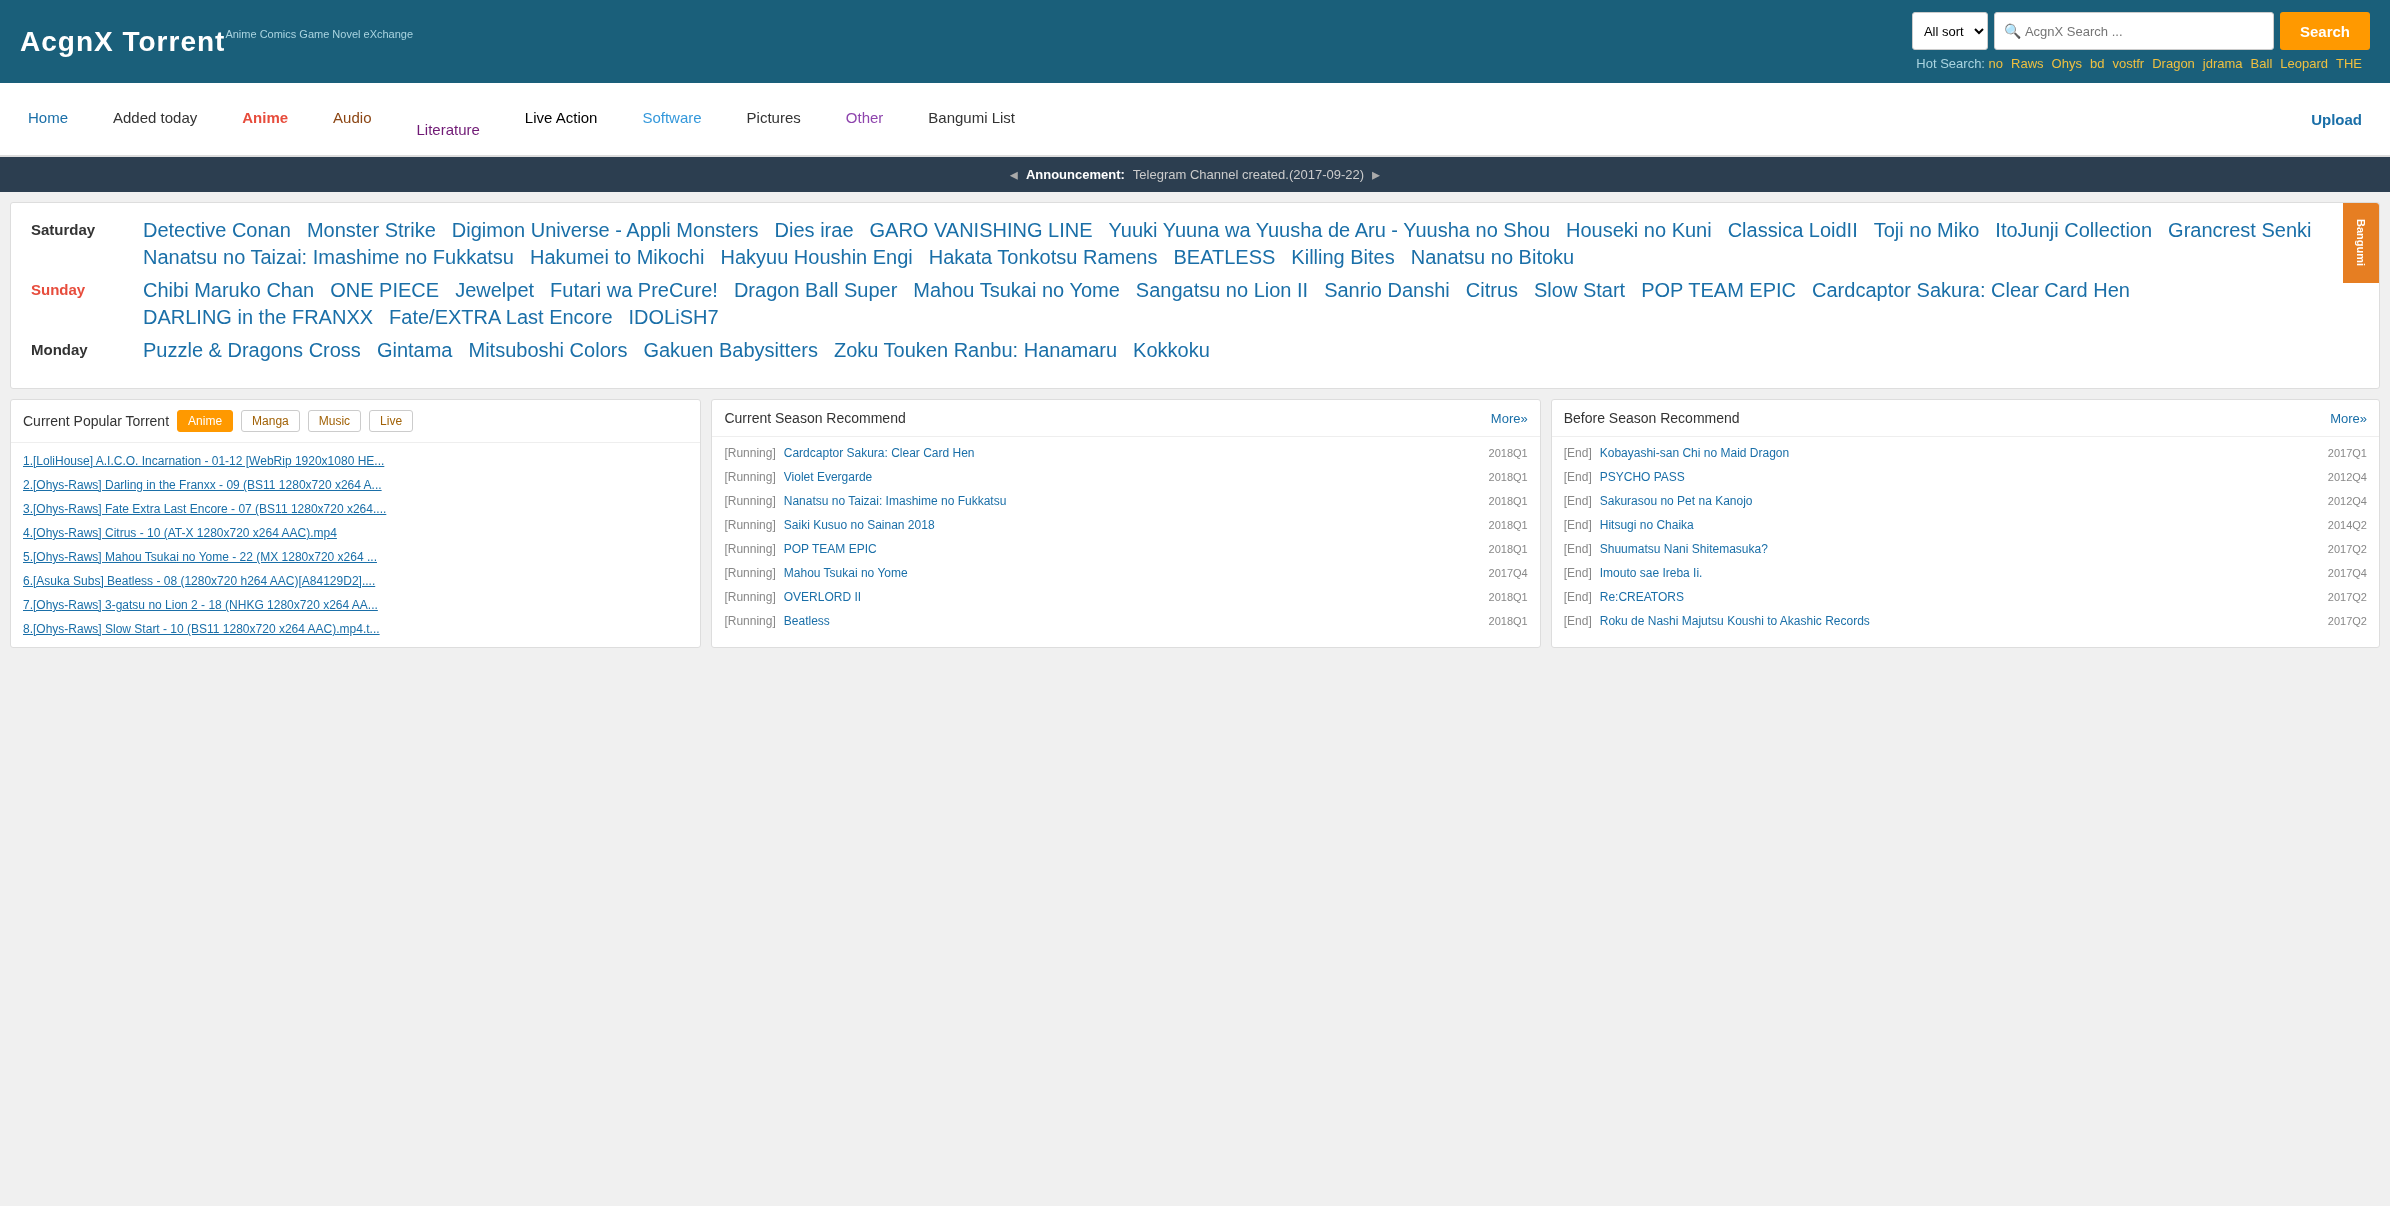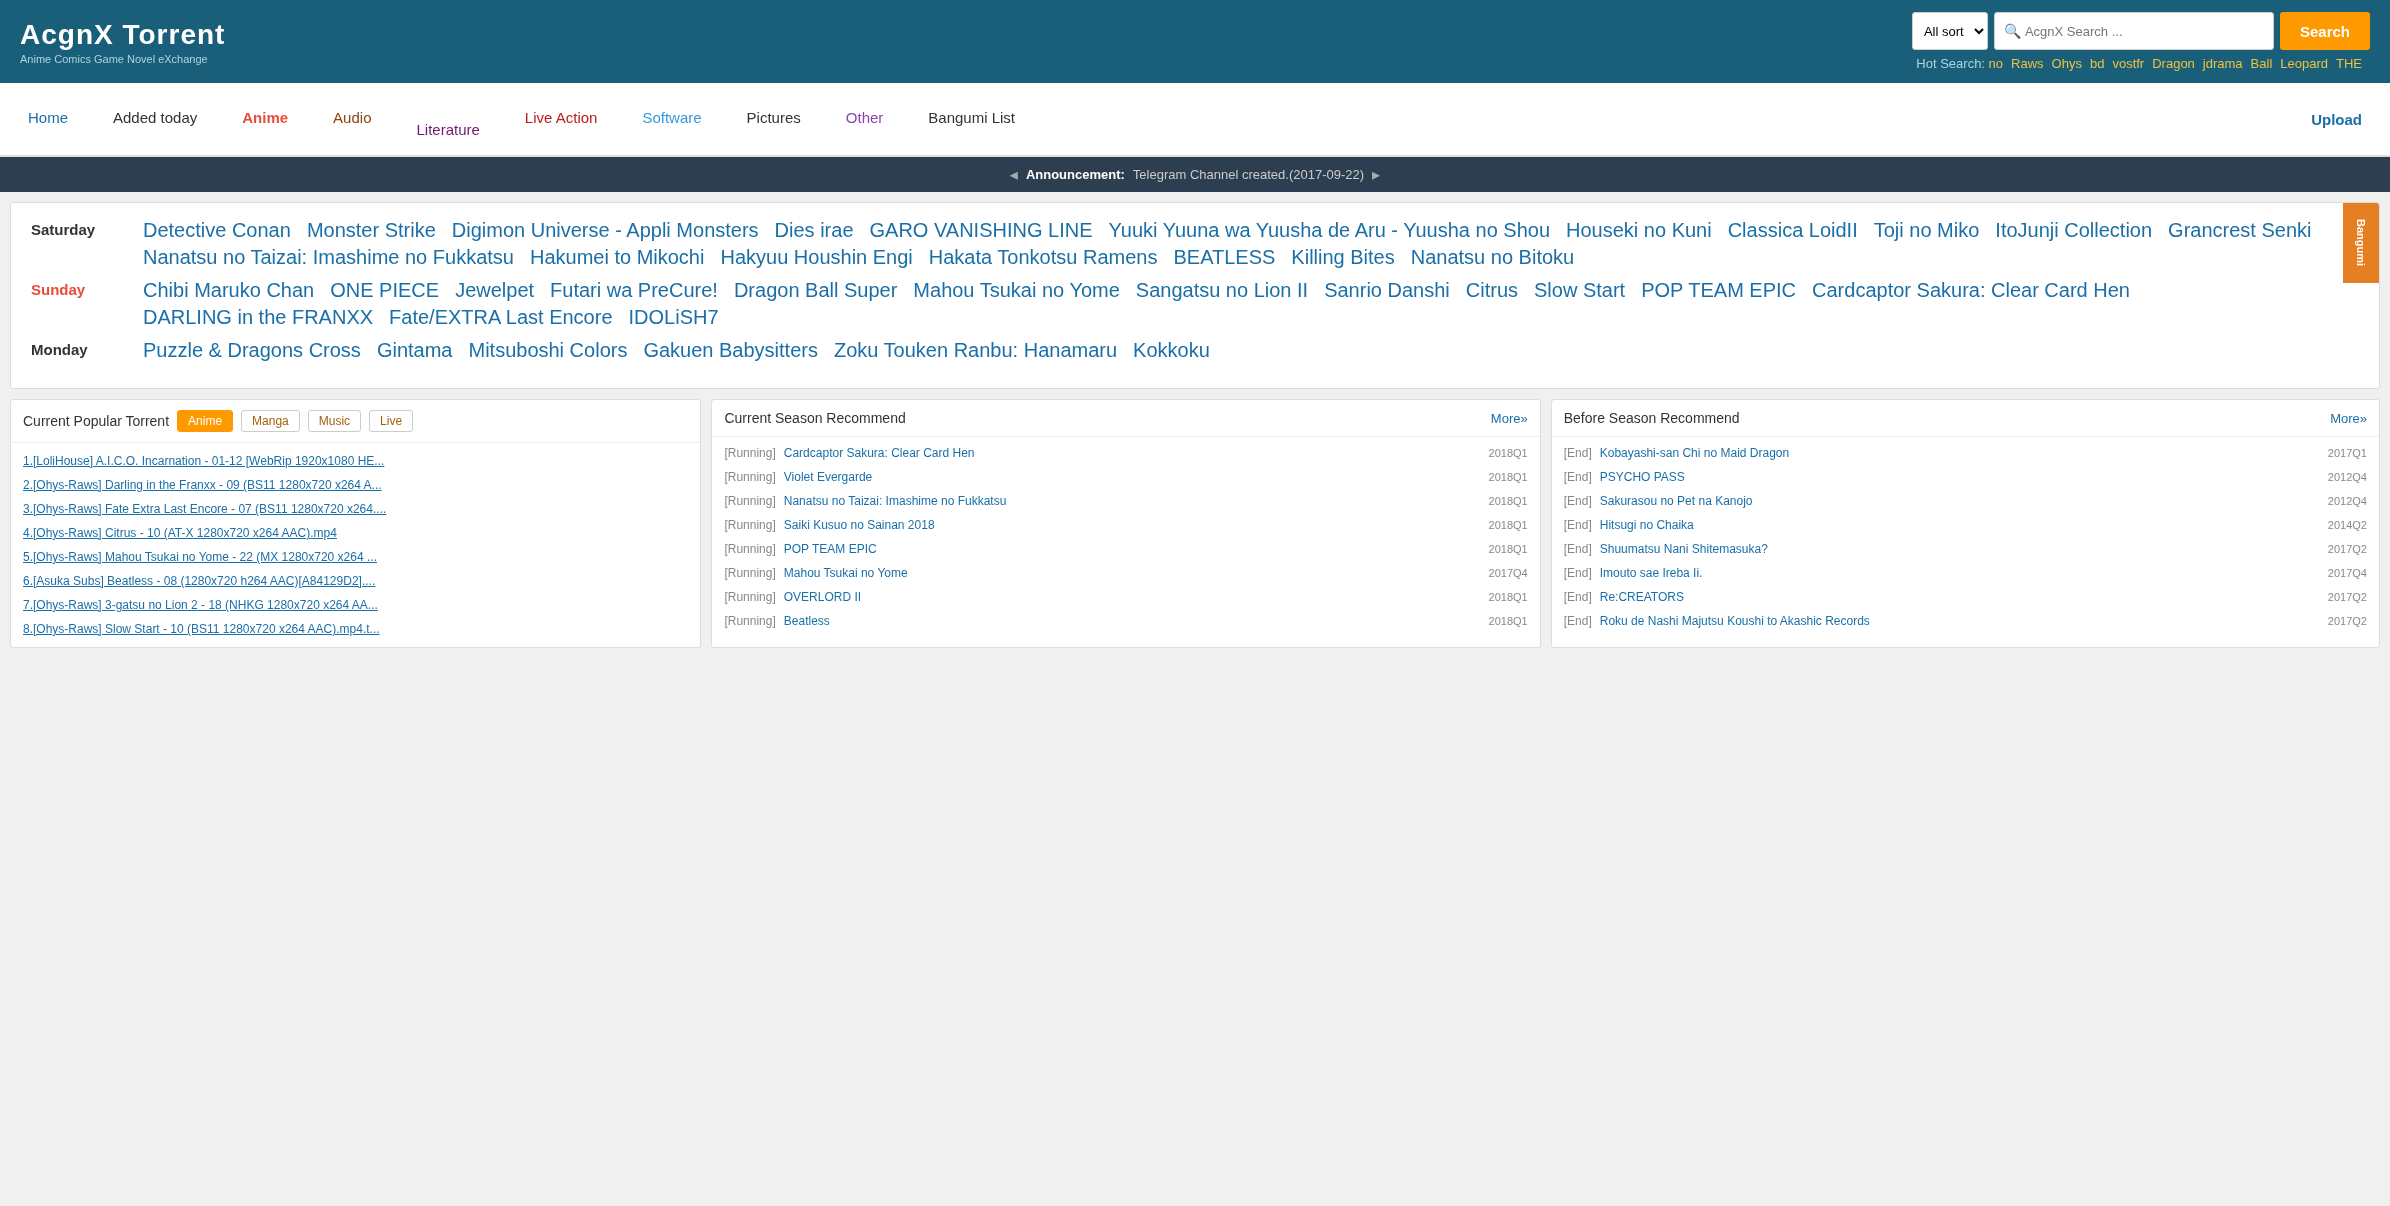--- a/index.html
+++ b/index.html
@@ -13,7 +13,7 @@
       align-items: center;
       justify-content: space-between;
     }
-    .logo-area { display: flex; flex-direction: column; }
+    .logo-area { display: flex; flex-direction: row; }
     .logo-title { color: white; font-size: 28px; font-weight: bold; letter-spacing: 1px; }
     .logo-subtitle { color: #aad4e0; font-size: 11px; margin-top: 2px; }
     .search-area { display: flex; flex-direction: column; align-items: flex-end; gap: 6px; }

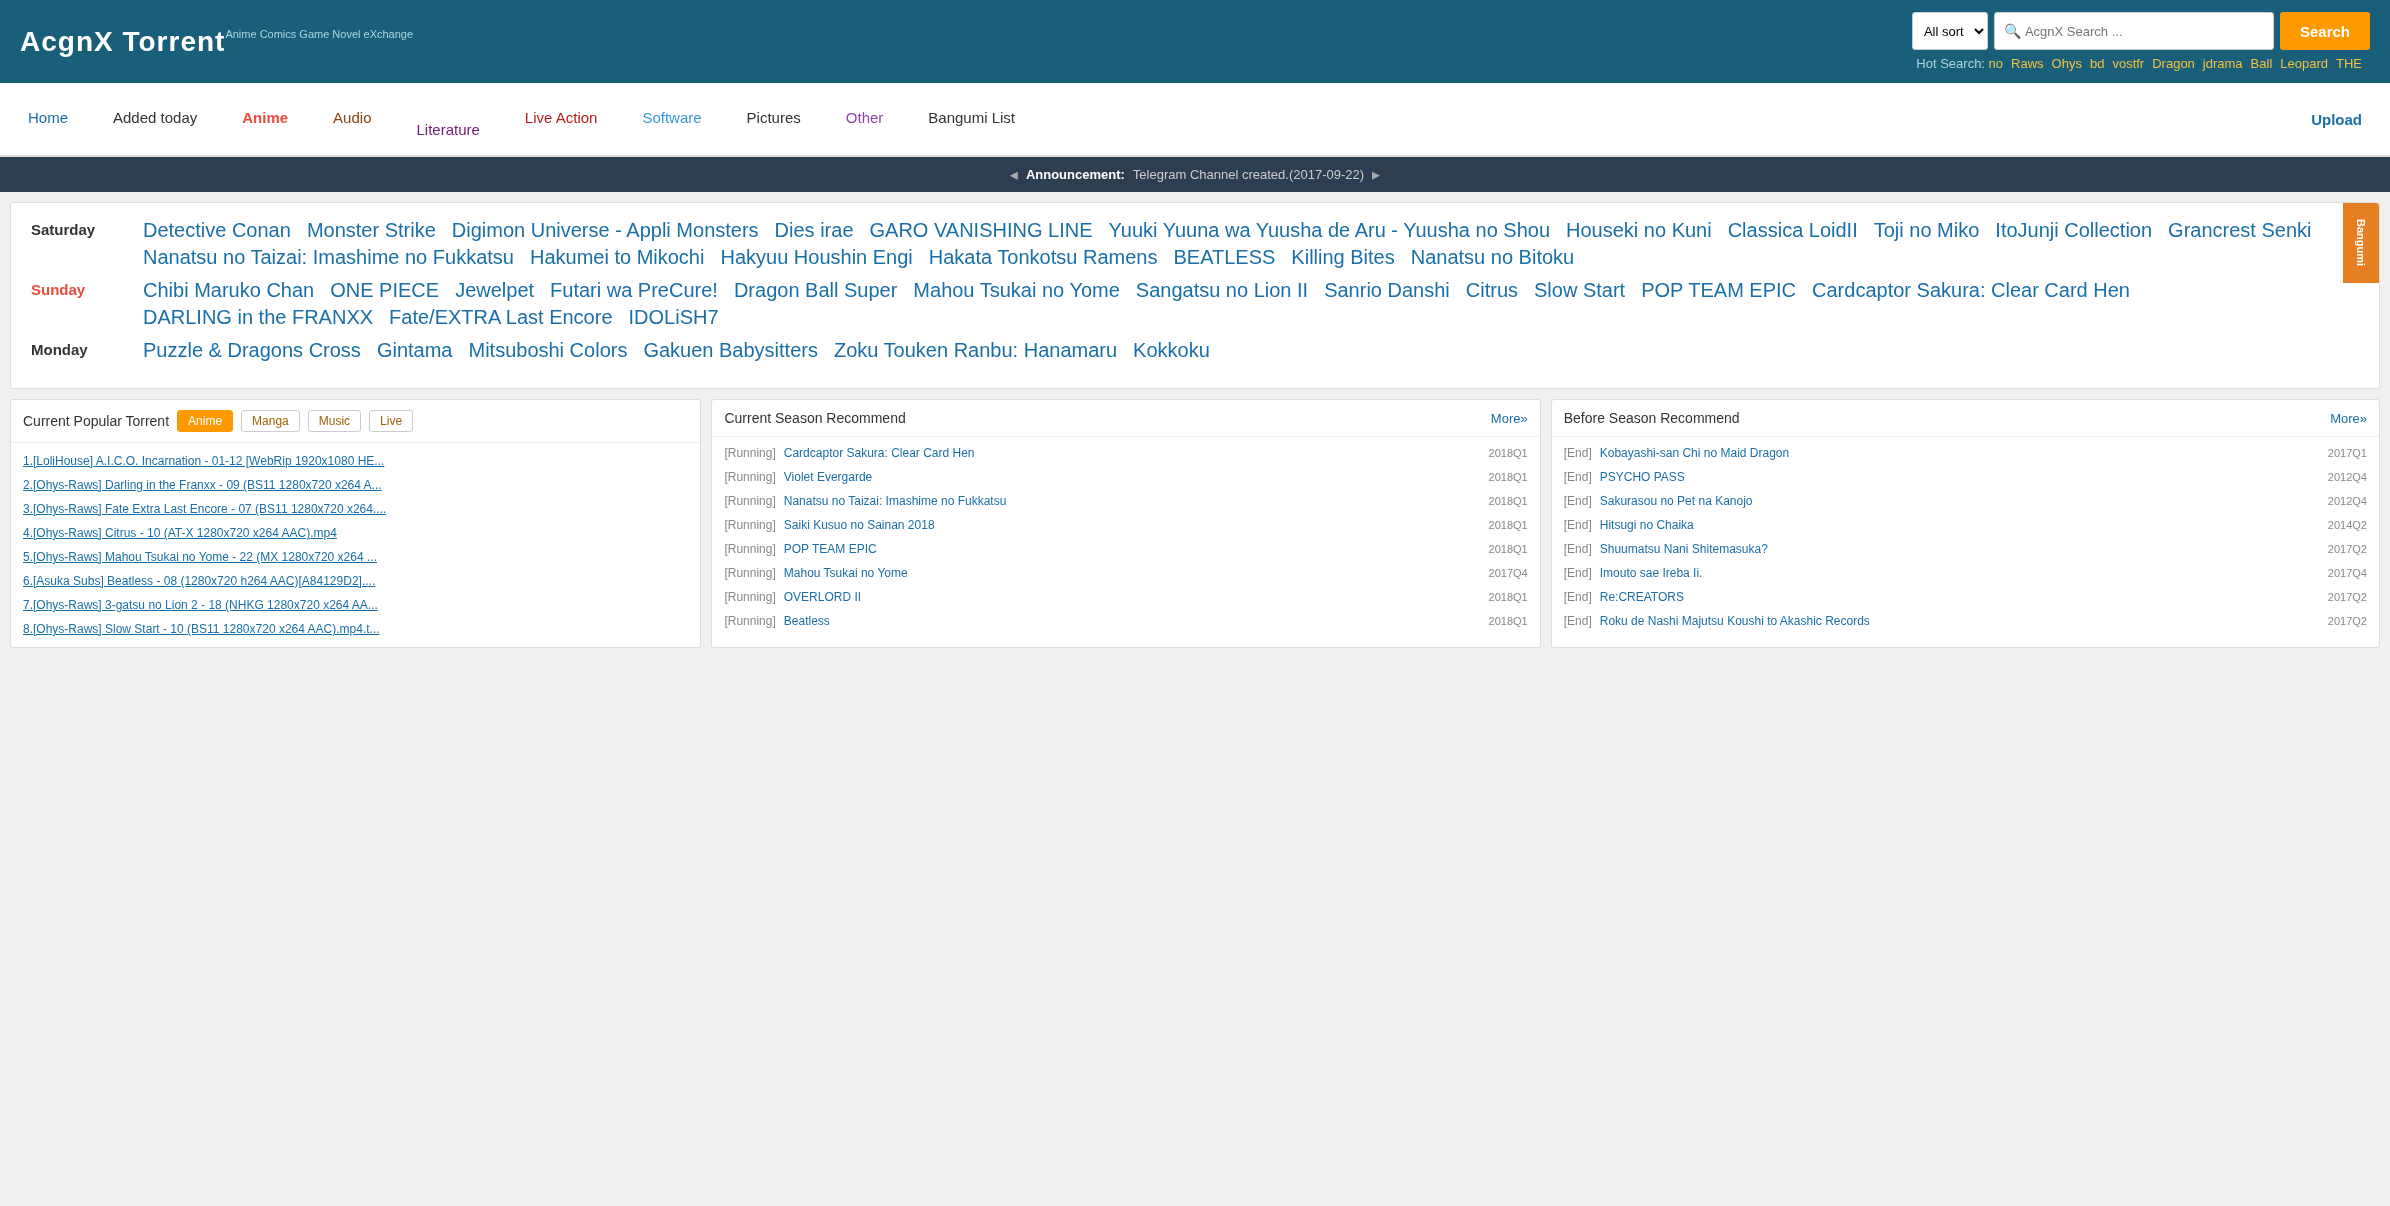--- a/index.html
+++ b/index.html
@@ -86,7 +86,7 @@
     .nav-item.anime { color: #e74c3c; font-weight: bold; }
     .nav-item.audio { color: #8b4513; }
     .nav-item.literature { color: #701a75; margin-top: 24px; }
-    .nav-item.live-action { color: #b91c1c; }
+    .nav-item.live-action { color: #000000; }
     .nav-item.software { color: #3498db; }
     .nav-item.pictures { color: #333; }
     .nav-item.other { color: #8e44ad; }

